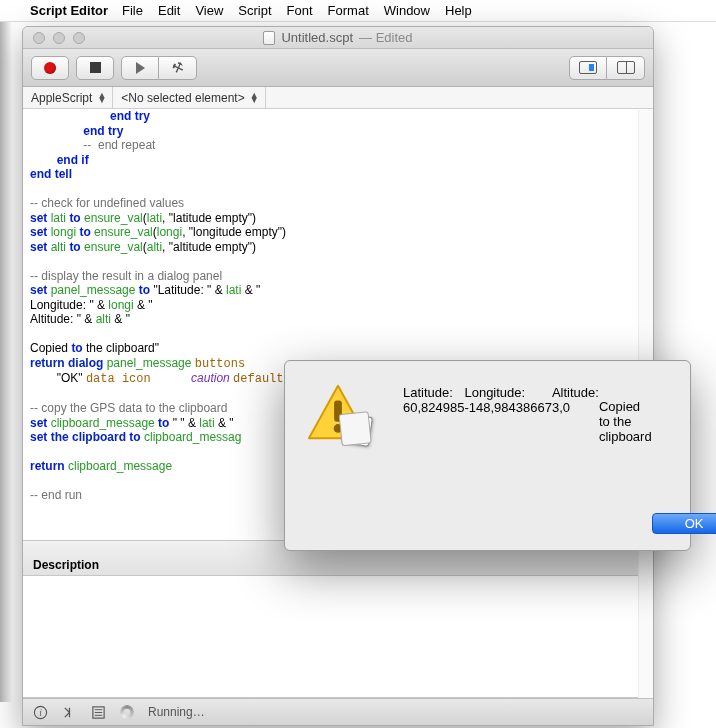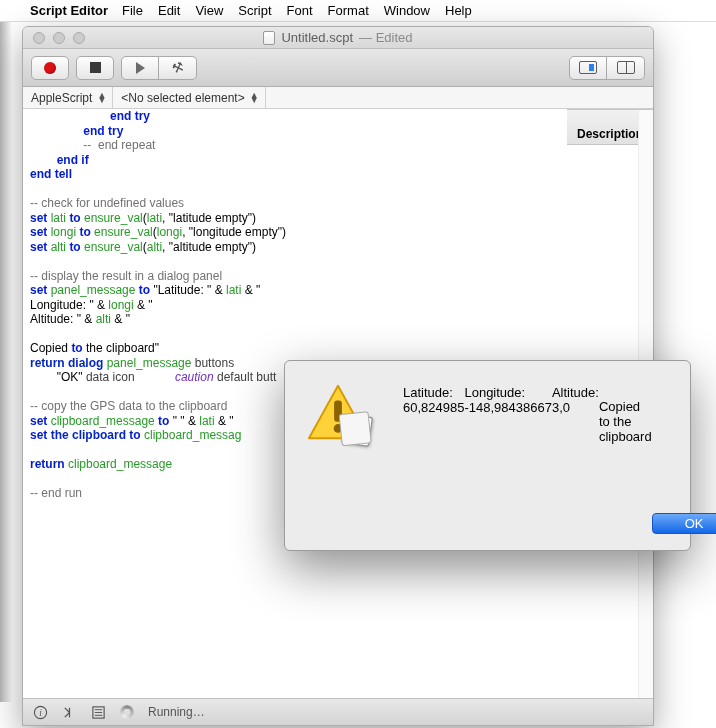--- a/index.html
+++ b/index.html
@@ -42,7 +42,7 @@
   .sel .arrows { font-size:9px; line-height:5px; color:#555; display:flex; flex-direction:column;}
   
   
-  .code-wrap { flex:1; display:flex; flex-direction:row; background:#fff; overflow:hidden;}
+  .code-wrap { flex:1; display:flex; flex-direction:column; background:#fff; overflow:hidden;}
   .code { flex:1; padding:0 7px 4px 7px; font-family: Verdana, Geneva, sans-serif; font-size:12px; line-height:14.5px; overflow:hidden; white-space:pre; color:#000; position:relative;}
   .kw { color:#001bd1; font-weight:bold;}
   .kwp { color:#404040;}

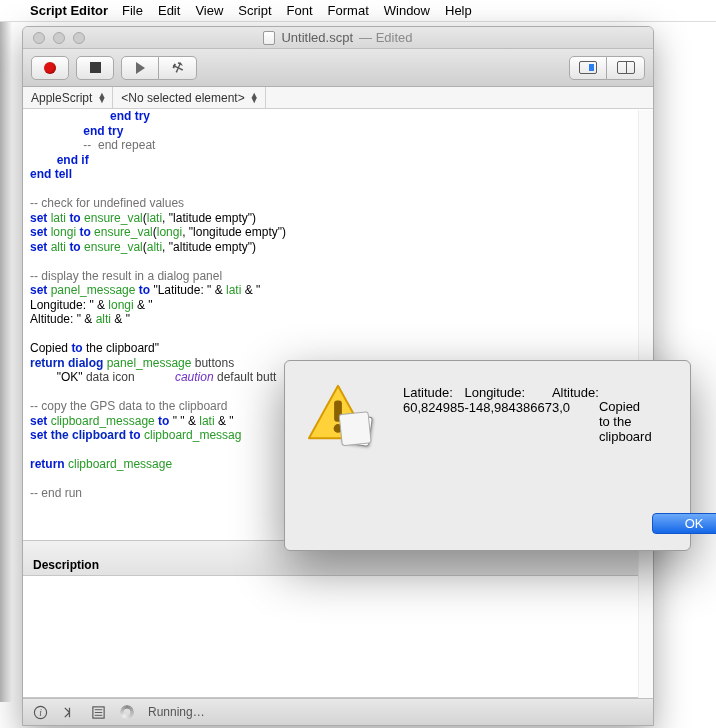--- a/index.html
+++ b/index.html
@@ -45,7 +45,7 @@
   .code-wrap { flex:1; display:flex; flex-direction:column; background:#fff; overflow:hidden;}
   .code { flex:1; padding:0 7px 4px 7px; font-family: Verdana, Geneva, sans-serif; font-size:12px; line-height:14.5px; overflow:hidden; white-space:pre; color:#000; position:relative;}
   .kw { color:#001bd1; font-weight:bold;}
-  .kwp { color:#404040;}
+  .kwp { color:#a16207;font-family:Liberation Mono, monospace;}
   .var { color:#279a27;}
   .com { color:#727272;}
   .cmd { color:#0527c0; font-weight:bold;}

